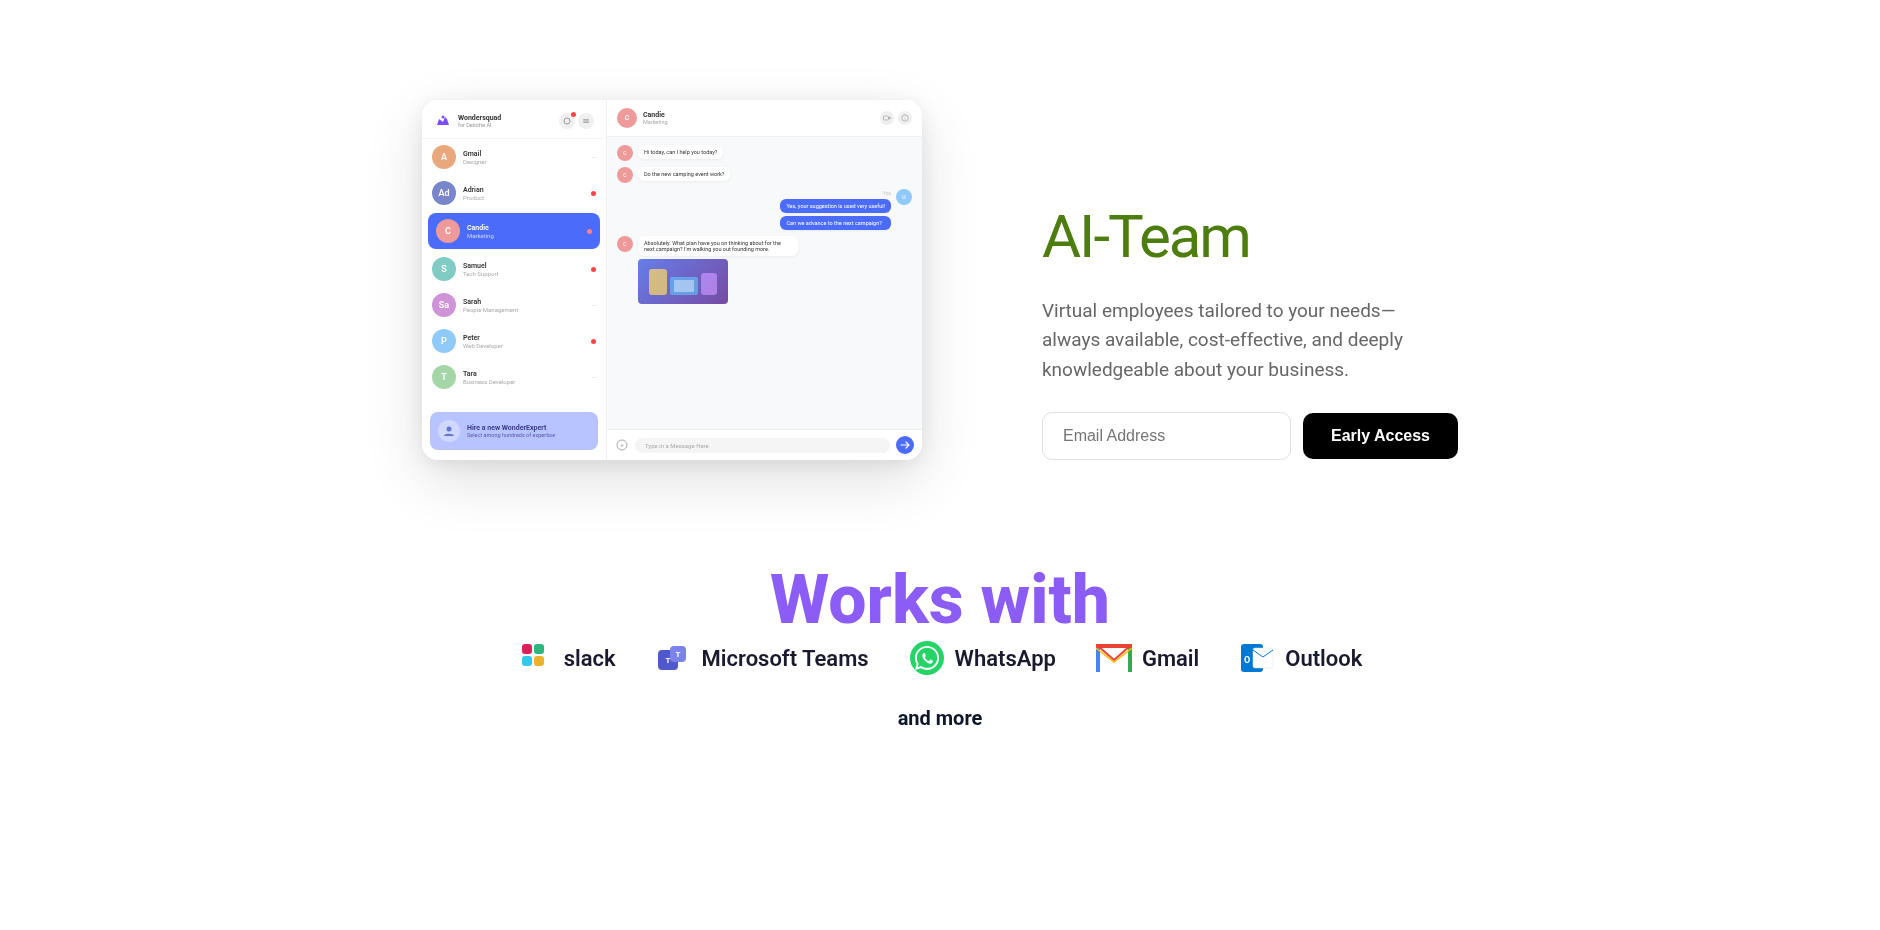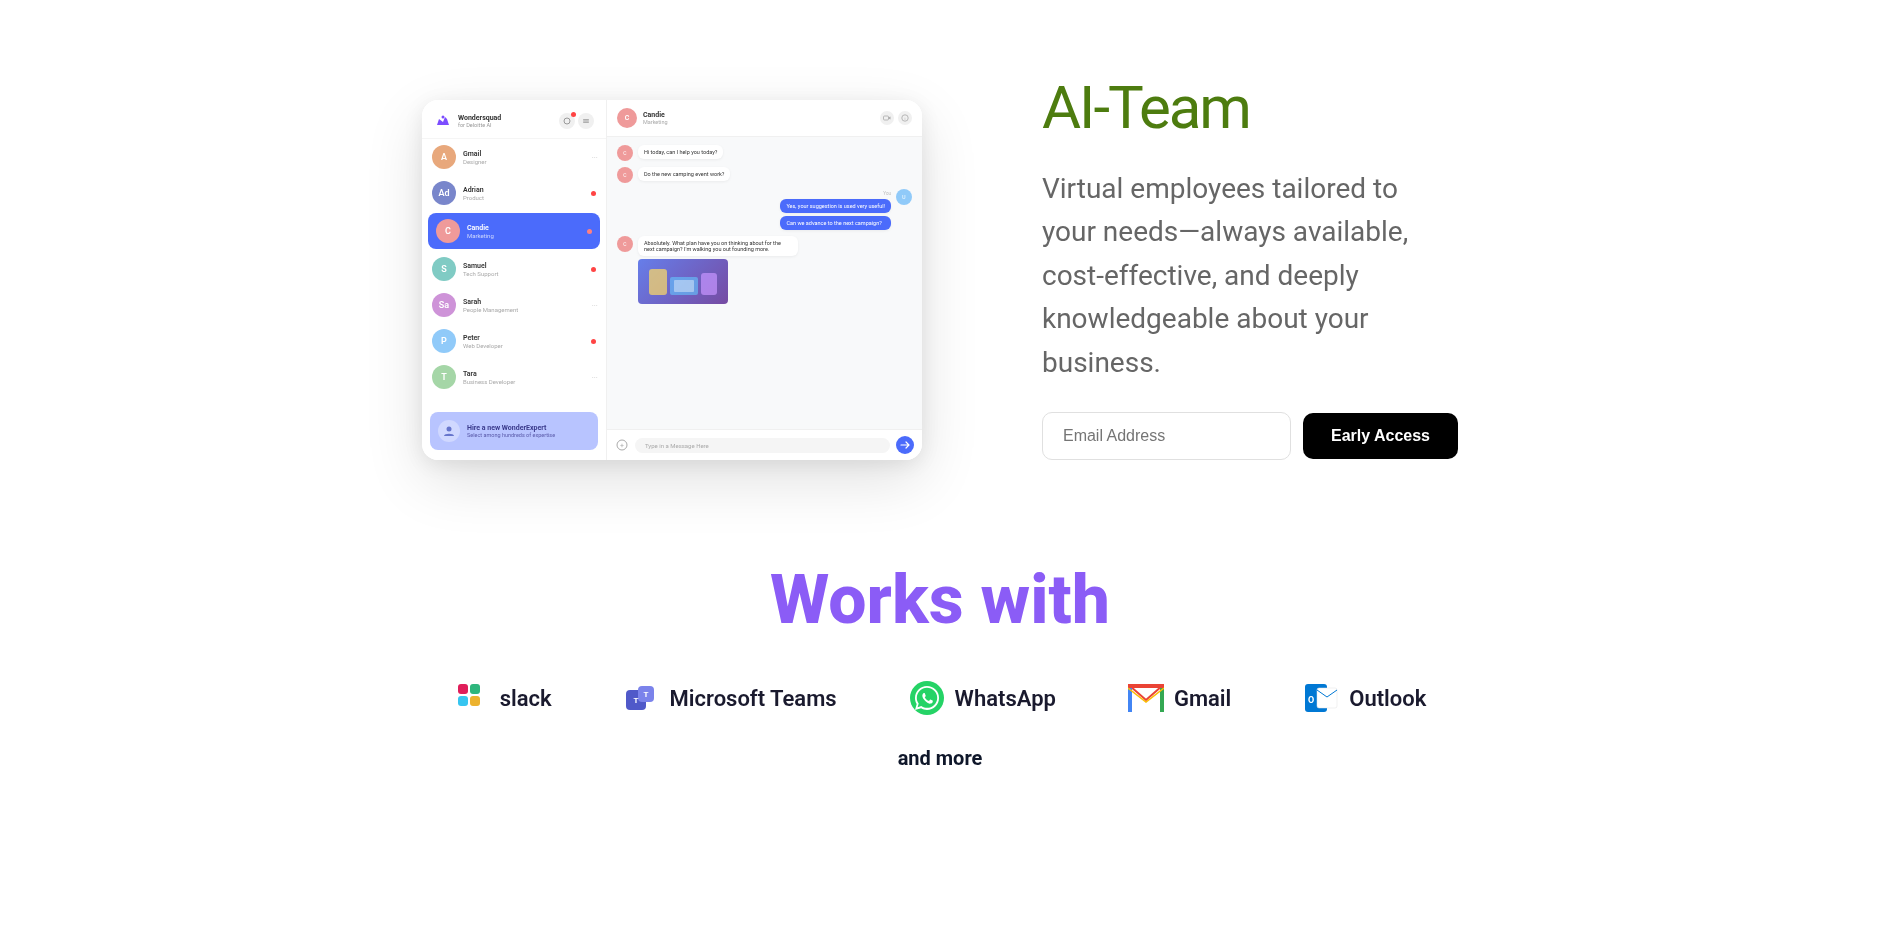--- a/index.html
+++ b/index.html
@@ -443,7 +443,7 @@
     }
 
     .hero-description {
-      font-size: 28px;
+      font-size: 19px;
       color: #666;
       line-height: 1.55;
       margin-bottom: 28px;

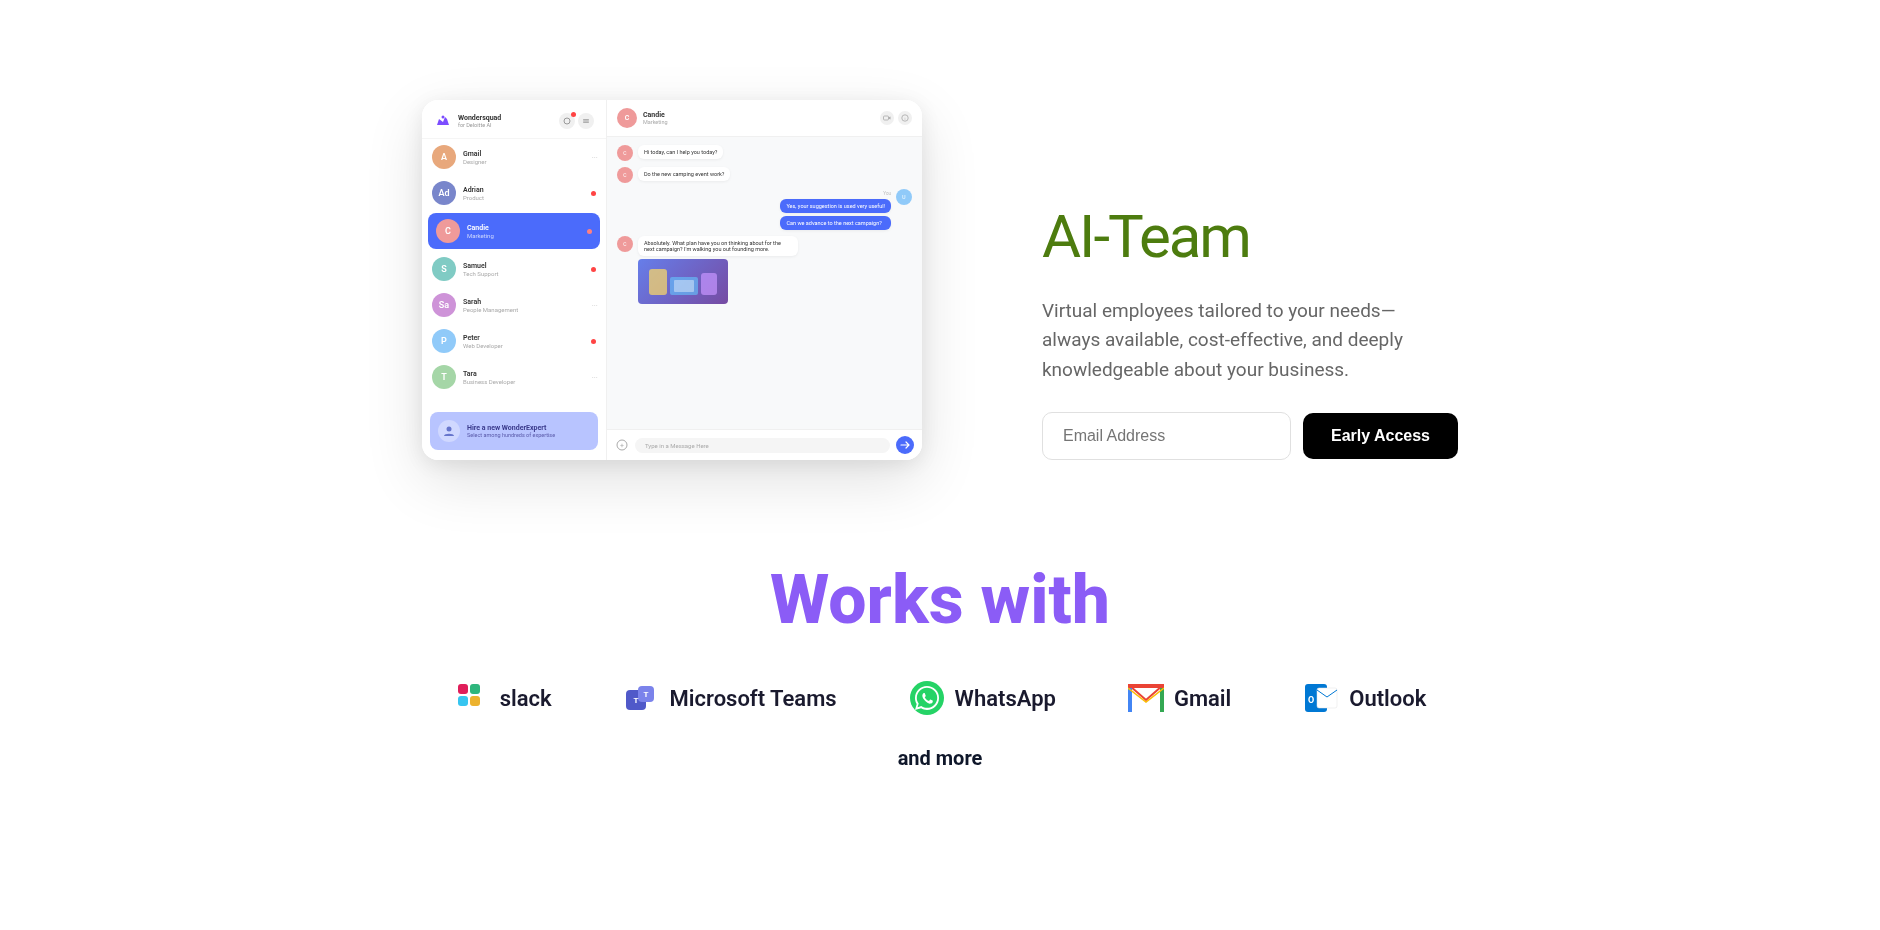--- a/index.html
+++ b/index.html
@@ -496,10 +496,9 @@
       display: flex;
       align-items: flex-end;
       justify-content: center;
-      gap: 72px;
+      gap: 40px;
       flex-wrap: wrap;
       margin-bottom: 30px;
-      margin-top: 40px;
     }
 
     .integration-item {

